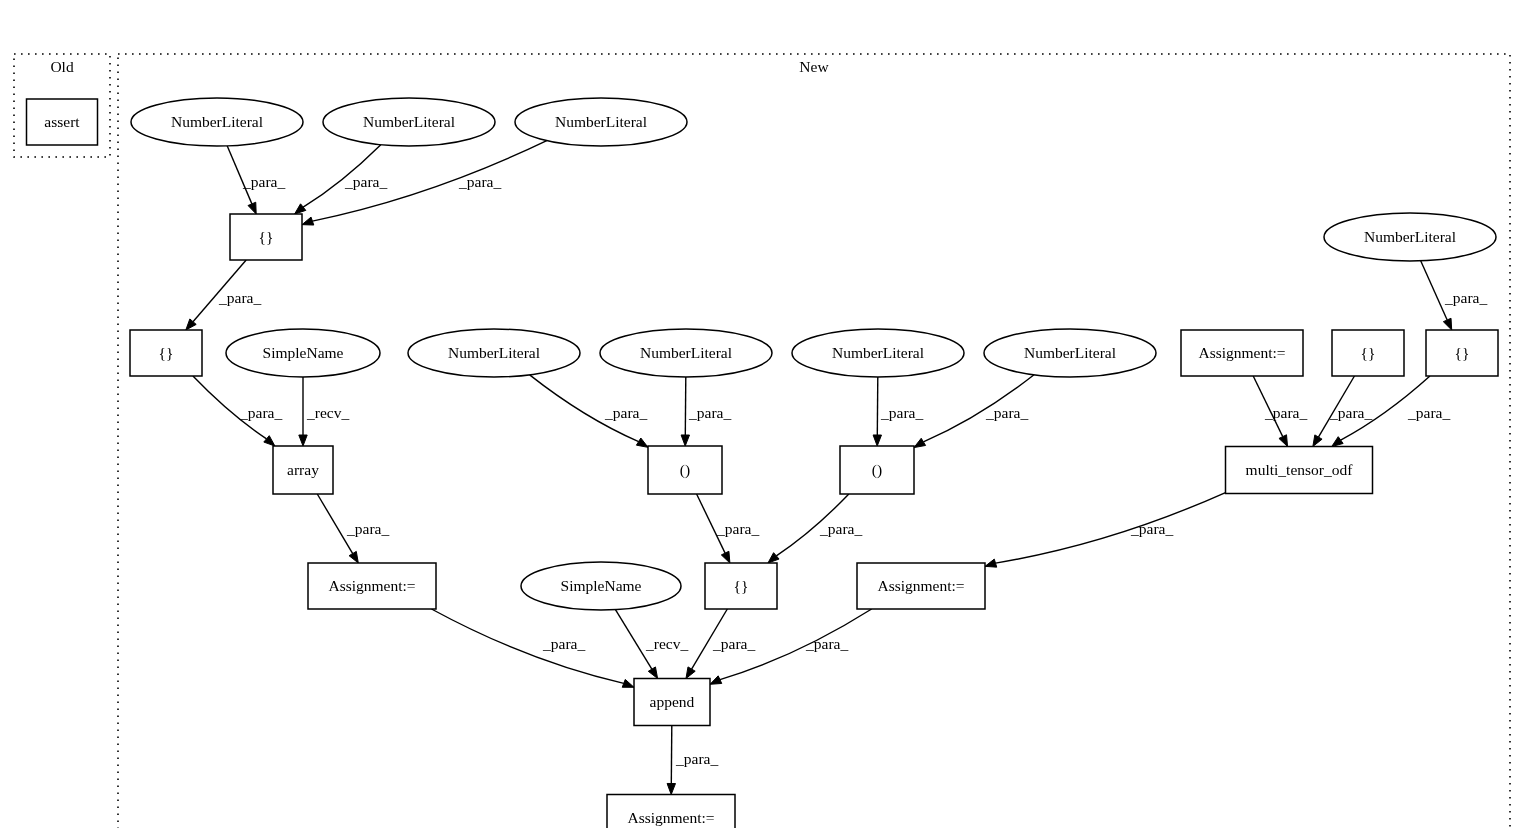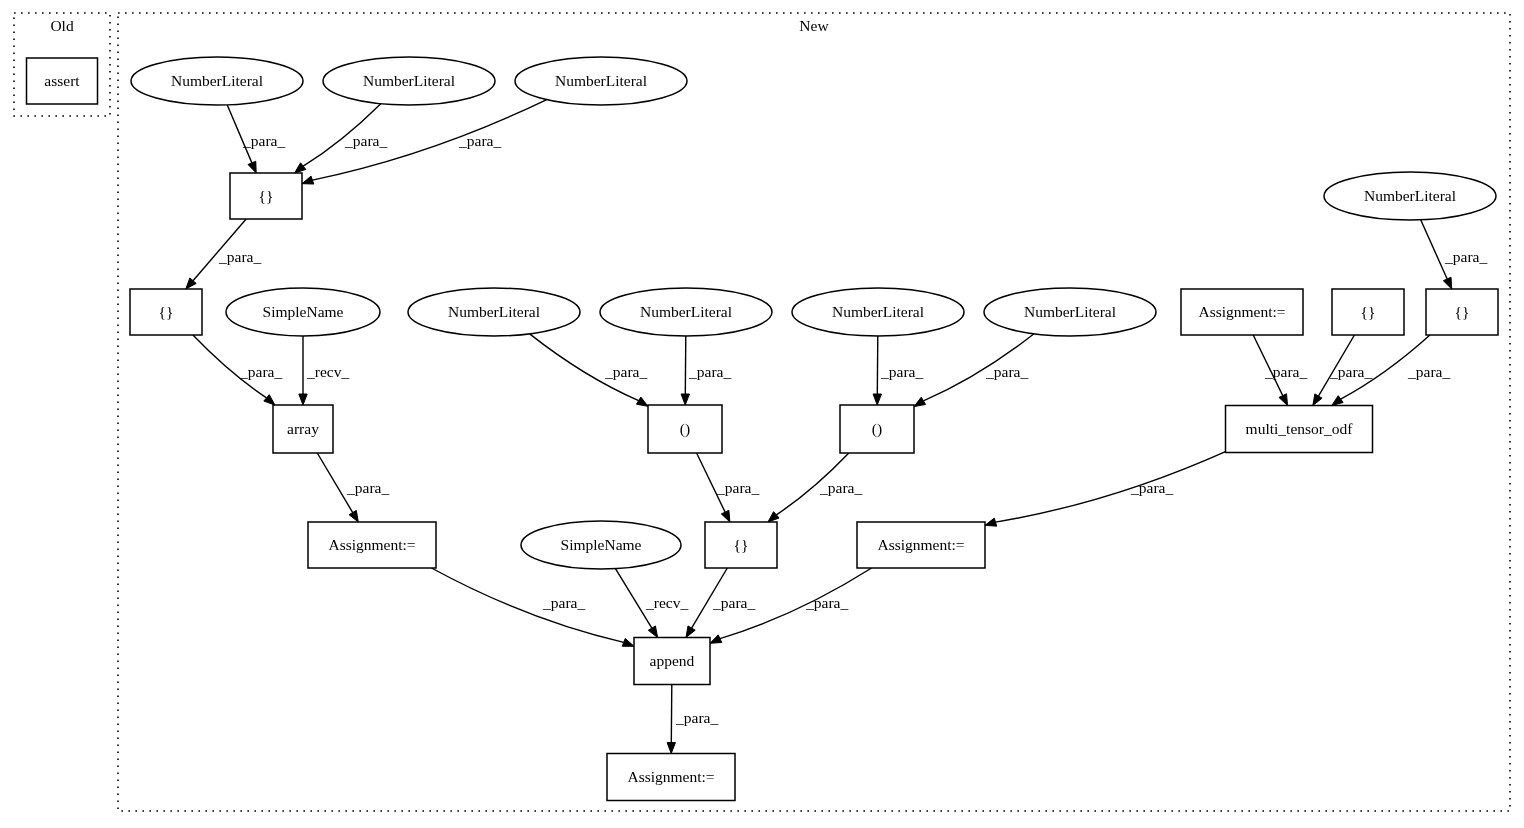--- a/index.html
+++ b/index.html
@@ -17,6 +17,7 @@
     position: relative;
     width: 1524px;
     height: 668px;
+    margin-top: 41px;
   }
   svg#graph-svg {
     display: block;

